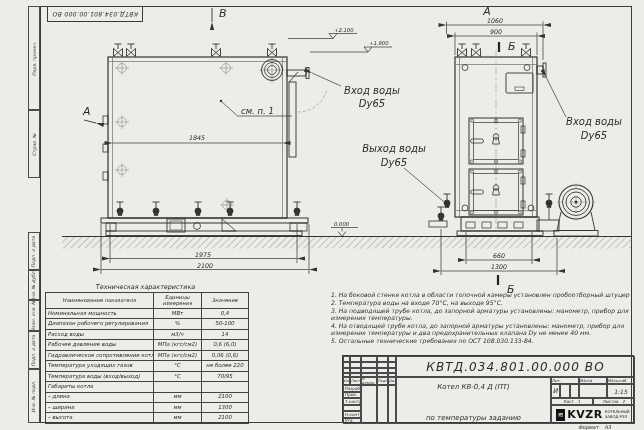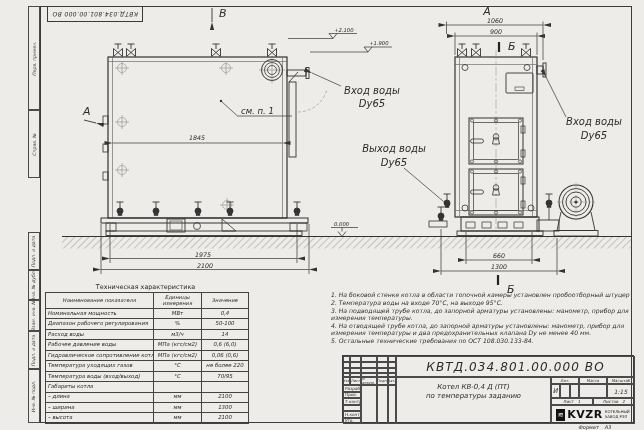--- a/index.html
+++ b/index.html
@@ -26,7 +26,7 @@
   .t-lbl{font-size:10px;}
   
   .spec{left:45px;top:283px;width:201px;}
-  .spec-title{text-align:center;font-size:6.4px;height:9px;}
+  .spec-title{text-align:center;font-size:6.4px;font-style:italic;height:9px;}
   table.spec-t{border-collapse:collapse;width:201px;table-layout:fixed;}
   table.spec-t td,table.spec-t th{border:0.8px solid #434343;font-weight:normal;font-style:italic;
       font-size:5.4px;padding:0 0 0 2px;overflow:hidden;white-space:nowrap;line-height:1.05;}

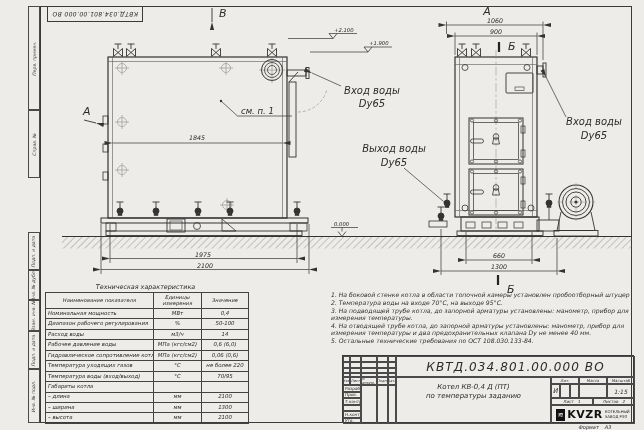--- a/index.html
+++ b/index.html
@@ -41,7 +41,7 @@
   
   .tb{left:342px;top:355px;width:292px;height:68px;border:1.3px solid #3a3a3a;box-sizing:border-box;}
   .tb .cell{position:absolute;border:0.7px solid #4a4a4a;box-sizing:border-box;overflow:hidden;
-            font-style:italic;display:flex;align-items:center;}
+            font-style:italic;display:flex;align-items:center;justify-content:space-between;}
   .tb .ctr{justify-content:center;}
   .doc-num{font-size:12px;letter-spacing:1.1px;white-space:nowrap;}
   .prod{flex-direction:column;justify-content:flex-start;padding-top:5px;font-size:7px;line-height:1.35;text-align:center;}

